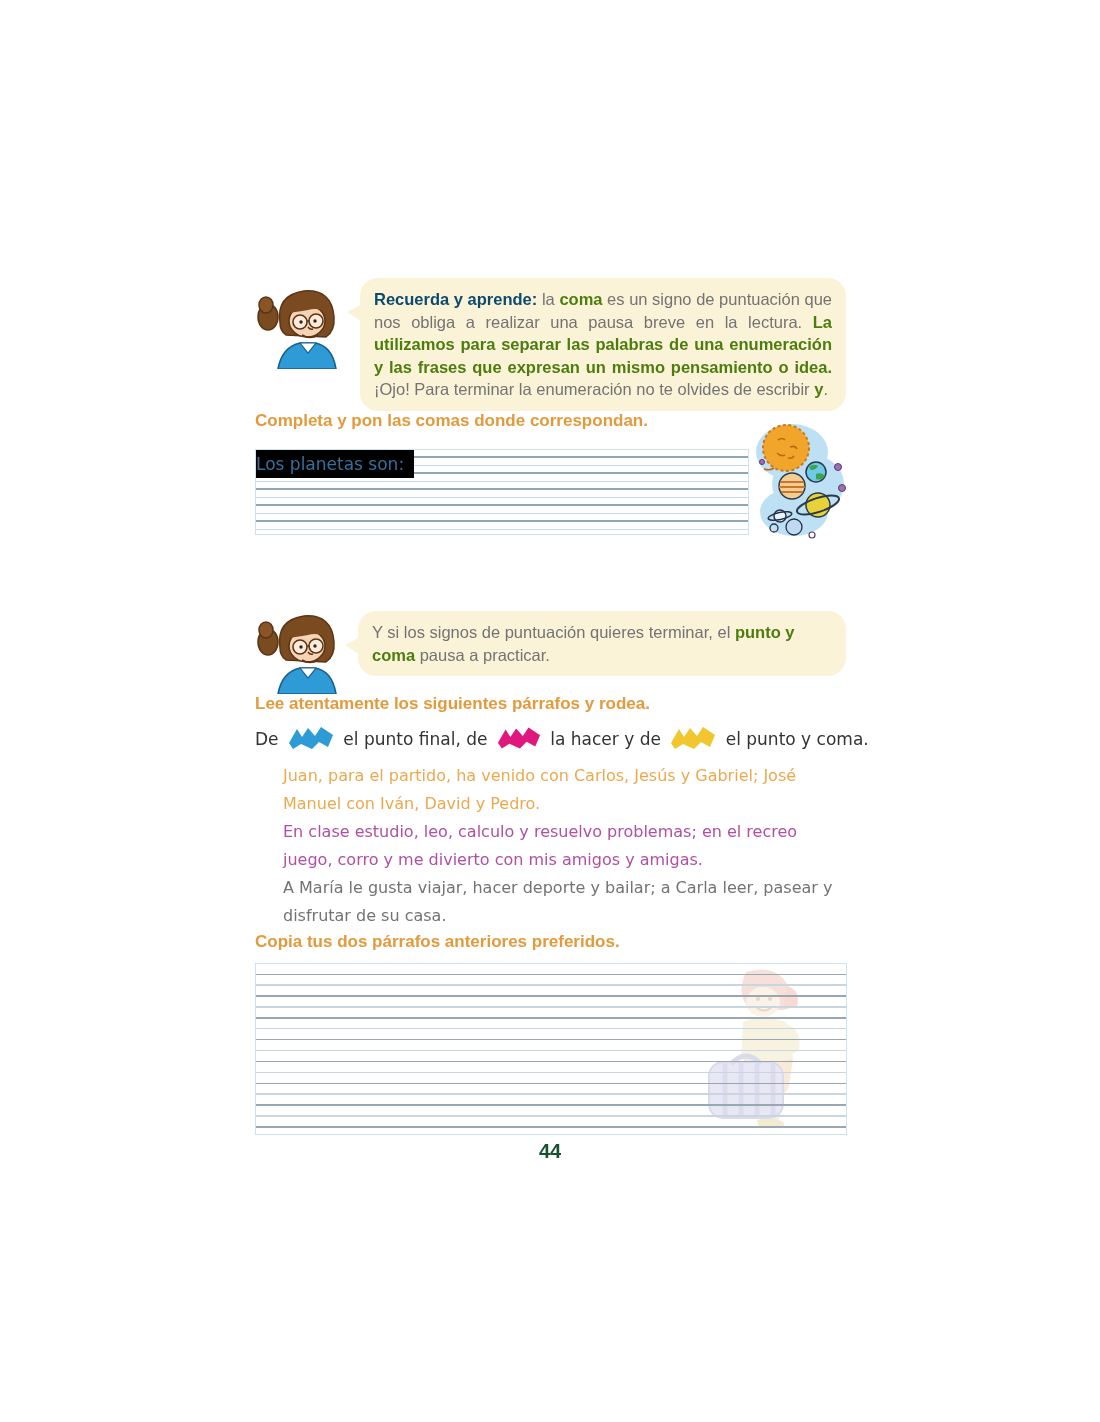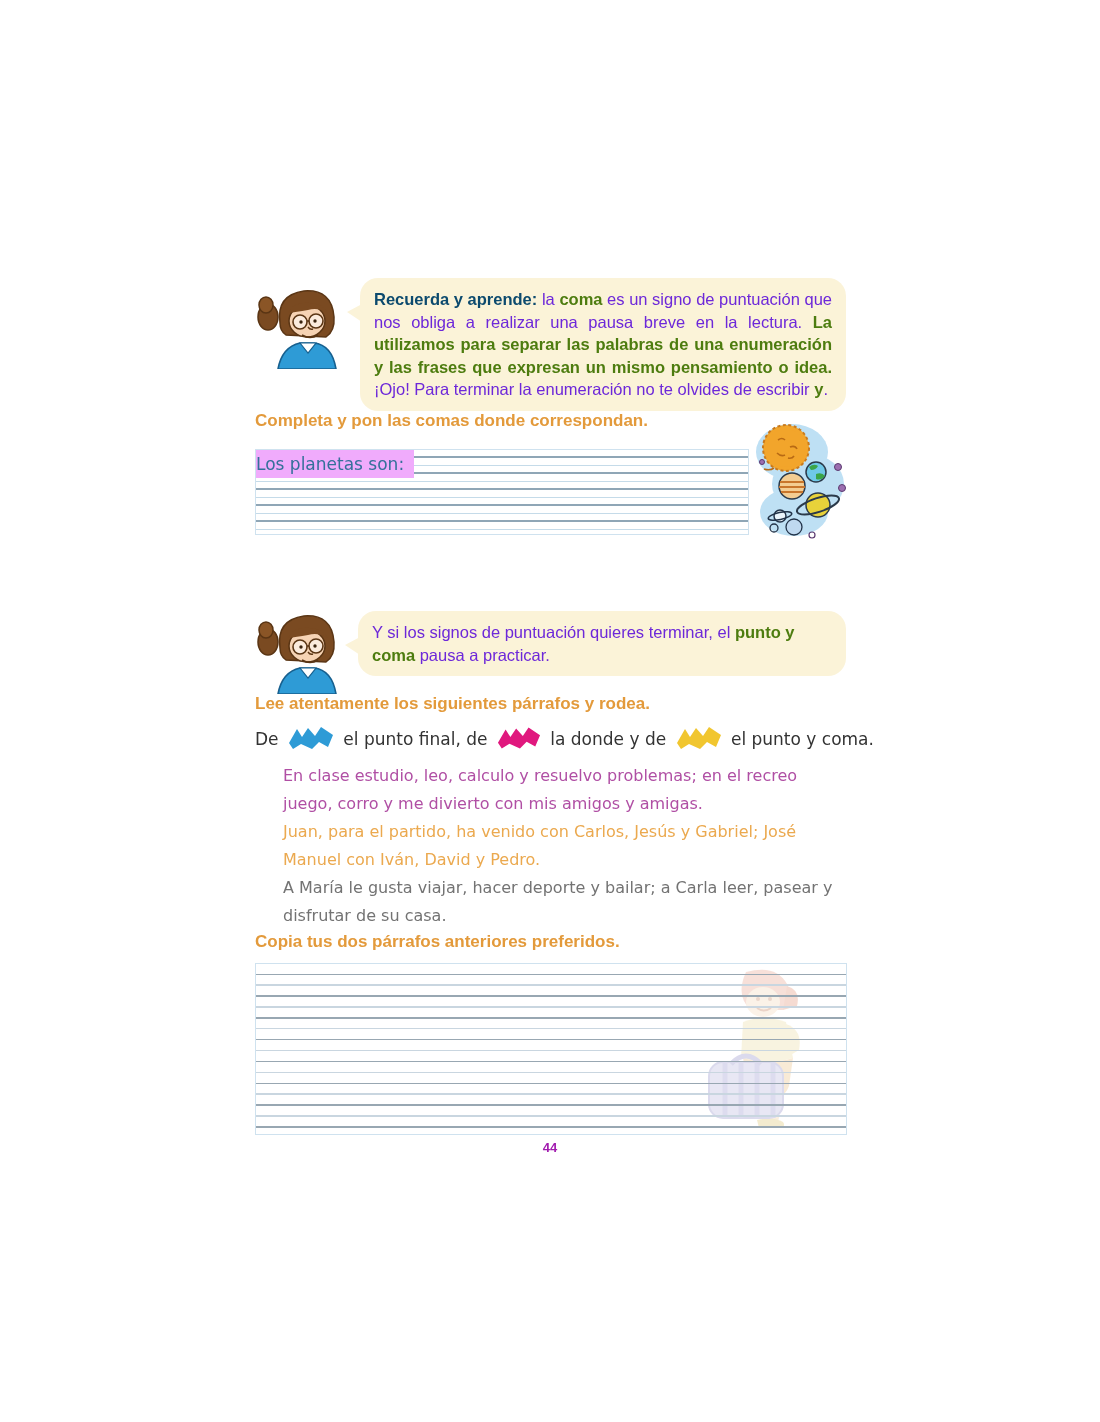--- a/index.html
+++ b/index.html
@@ -18,7 +18,7 @@
     border-top:8px solid transparent;border-bottom:10px solid transparent;
     border-right:15px solid #FBF3D8;
   }
-  .seg-plain{color:#6d28d9;}
+  .seg-plain{color:#737373;}
   .seg-orange{color:#0c4a6e;font-weight:bold;}
   .seg-blue{color:#4d7c0f;font-weight:bold;}
   

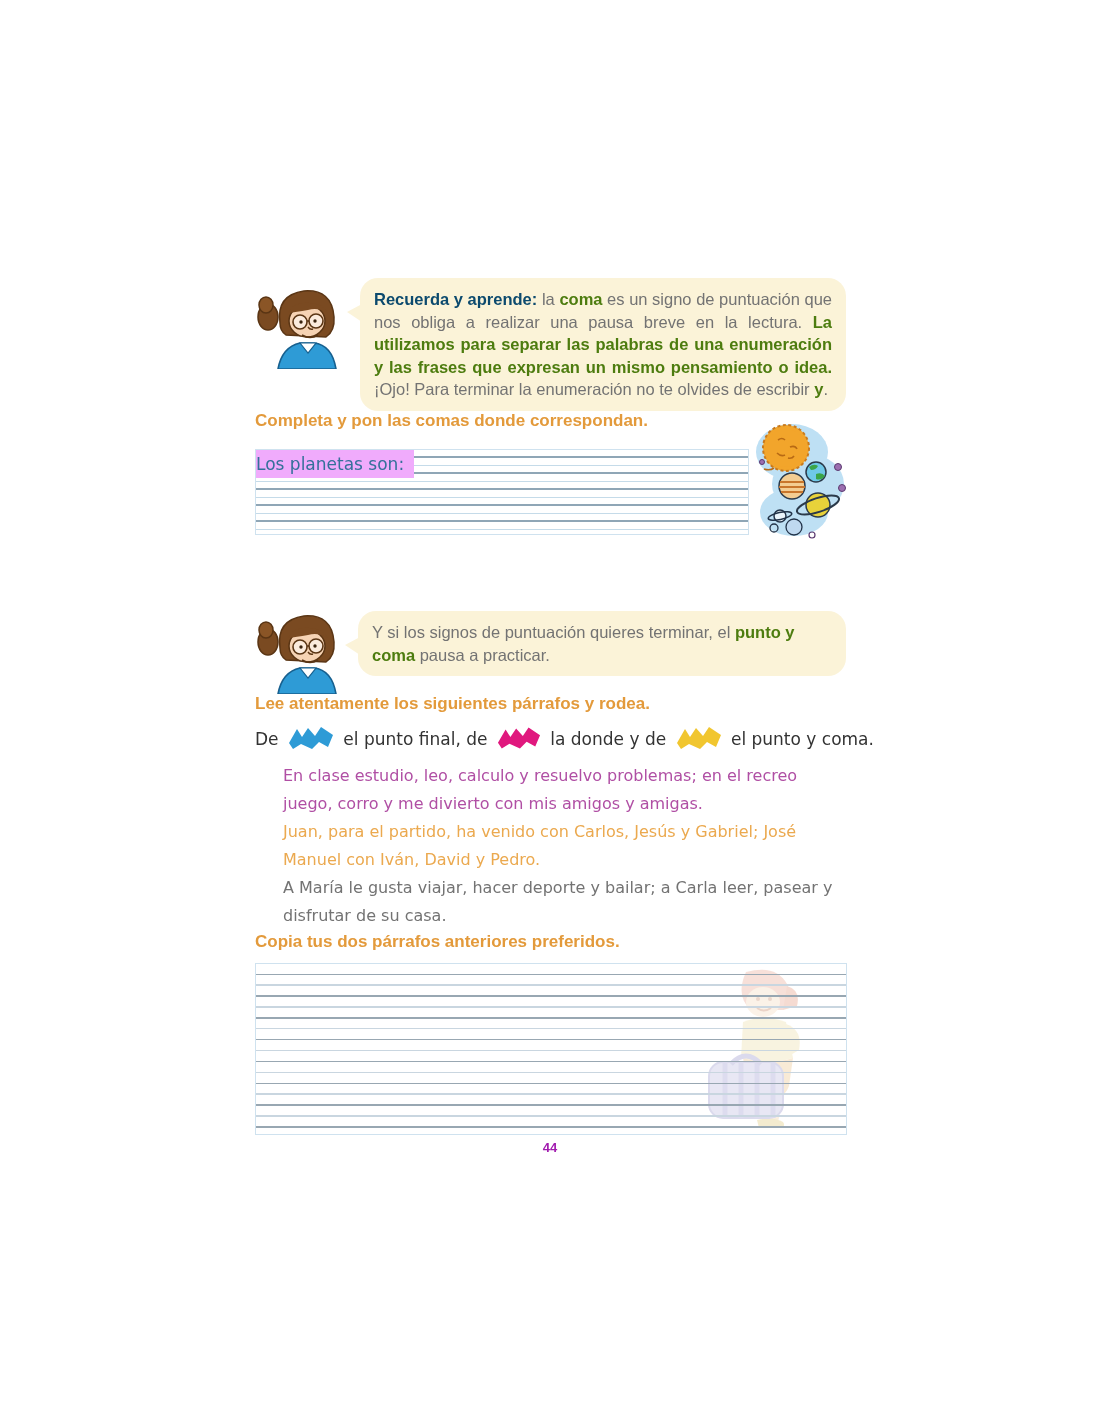--- a/index.html
+++ b/index.html
@@ -49,7 +49,7 @@
       #C9D6E0 20.4px,#C9D6E0 21.8px);
   }
   .write-label{
-    position:absolute;left:0;top:0;background:#f0abfc;
+    position:absolute;left:0;top:0;background:#000000;
     font-size:17px;padding:4px 10px 4px 0;white-space:nowrap;z-index:3;
   }
   

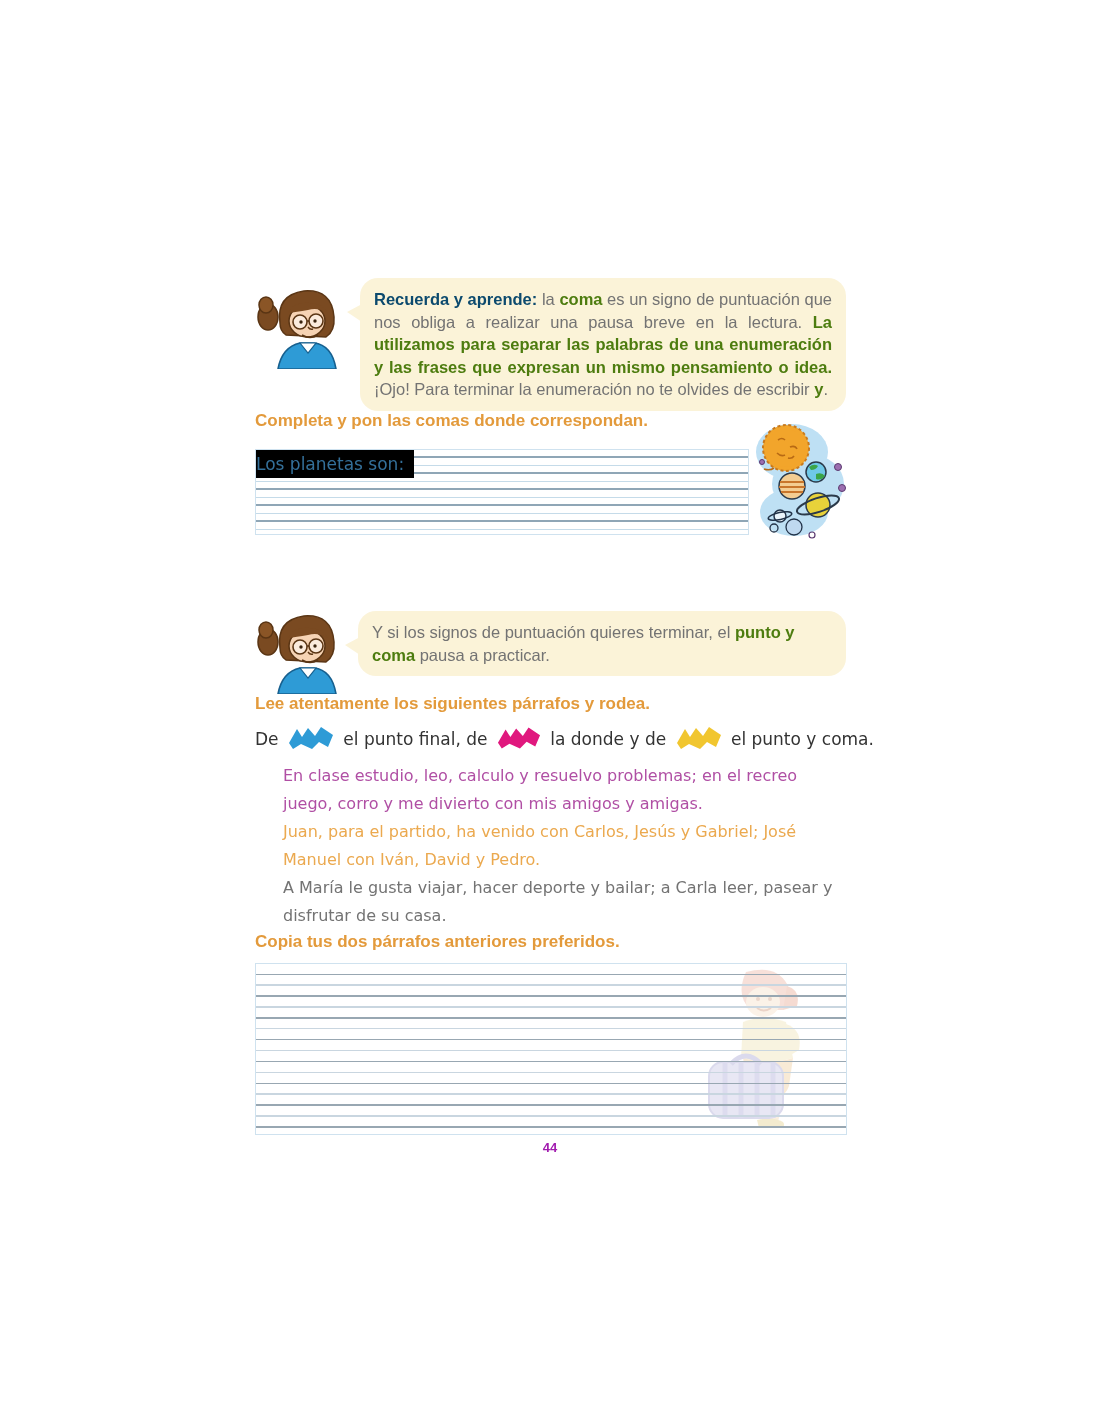--- a/index.html
+++ b/index.html
@@ -178,7 +178,7 @@
           <path d="M1 17 L9 3 L14 11 L20 2 L27 10 L33 1 L45 9 L40 21 L31 16 L24 23 L13 18 L5 23 Z" fill="#2E9BD6"></path>
         </svg></span><span> el punto final, de </span><span class="scribble"><svg width="44" height="24" viewBox="0 0 46 24">
           <path d="M1 17 L9 3 L14 11 L20 2 L27 10 L33 1 L45 9 L40 21 L31 16 L24 23 L13 18 L5 23 Z" fill="#E0187E"></path>
-        </svg></span><span> la donde y de </span><span class="scribble"><svg width="46" height="24" viewBox="0 0 46 24">
+        </svg></span><span> la hacer y de </span><span class="scribble"><svg width="46" height="24" viewBox="0 0 46 24">
           <path d="M1 17 L9 3 L14 11 L20 2 L27 10 L33 1 L45 9 L40 21 L31 16 L24 23 L13 18 L5 23 Z" fill="#F1C62F"></path>
         </svg></span><span> el punto y coma.</span>
   </div>

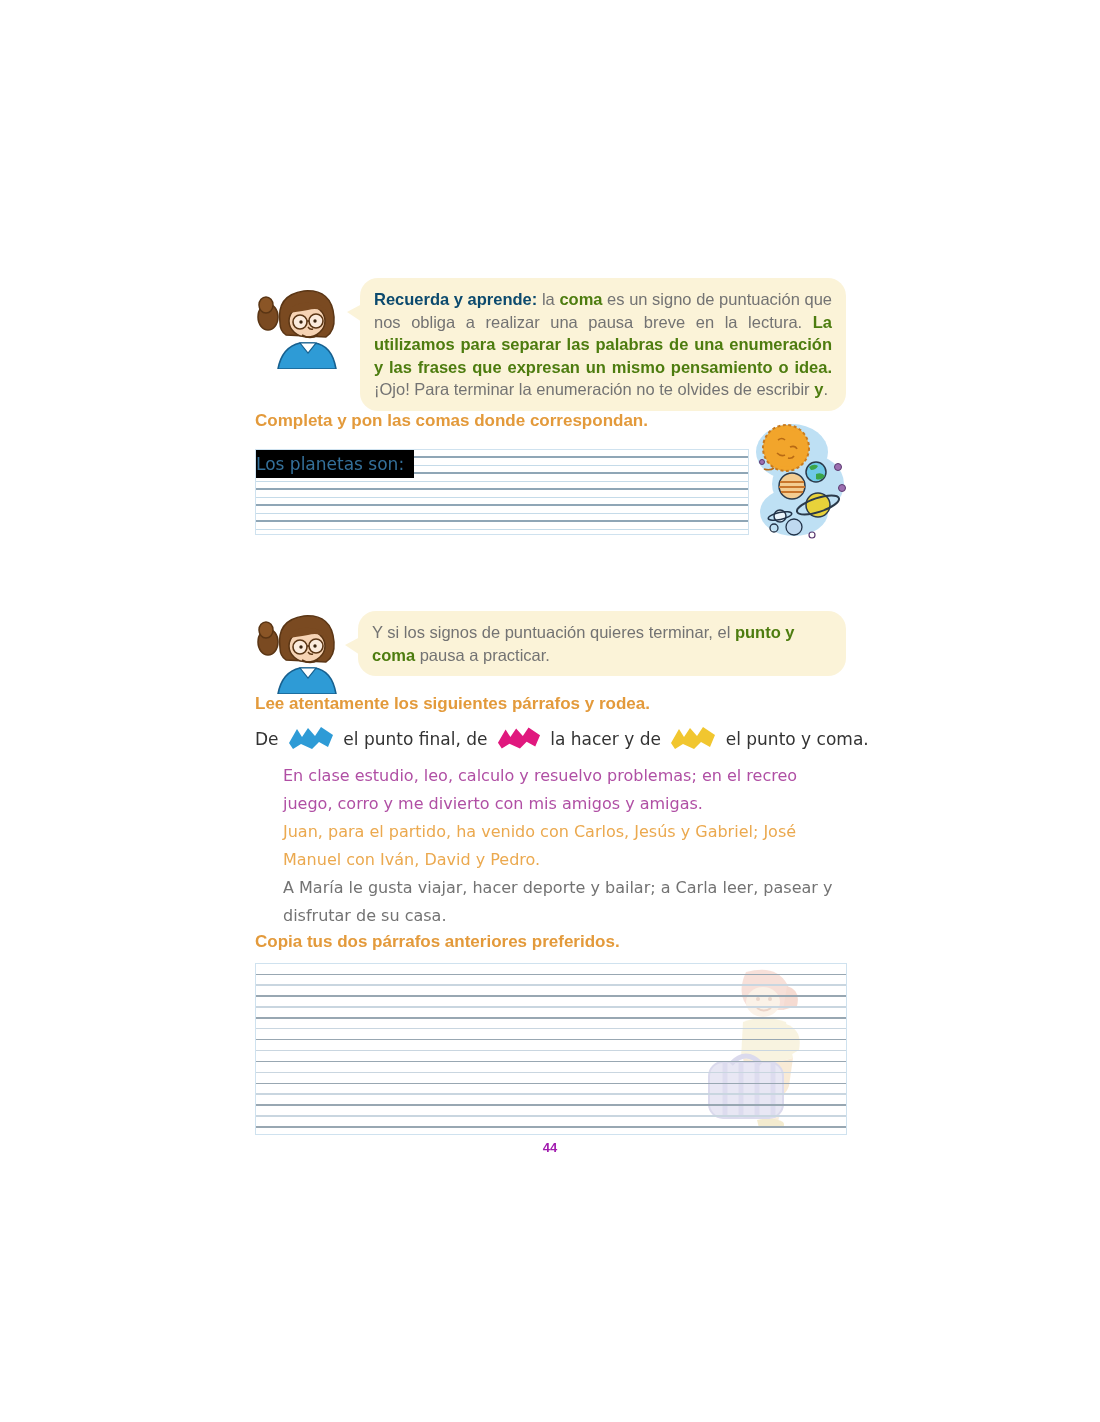--- a/index.html
+++ b/index.html
@@ -184,8 +184,8 @@
   </div>
 
   <div style="position:absolute;left:283px;top:762px;width:556px;">
+    <p class="para para-orange">Juan, para el partido, ha venido con Carlos, Jesús y Gabriel; José Manuel con Iván, David y Pedro.</p>
     <p class="para para-purple">En clase estudio, leo, calculo y resuelvo problemas; en el recreo juego, corro y me divierto con mis amigos y amigas.</p>
-    <p class="para para-orange">Juan, para el partido, ha venido con Carlos, Jesús y Gabriel; José Manuel con Iván, David y Pedro.</p>
     <p class="para para-green">A María le gusta viajar, hacer deporte y bailar; a Carla leer, pasear y disfrutar de su casa.</p>
   </div>
 

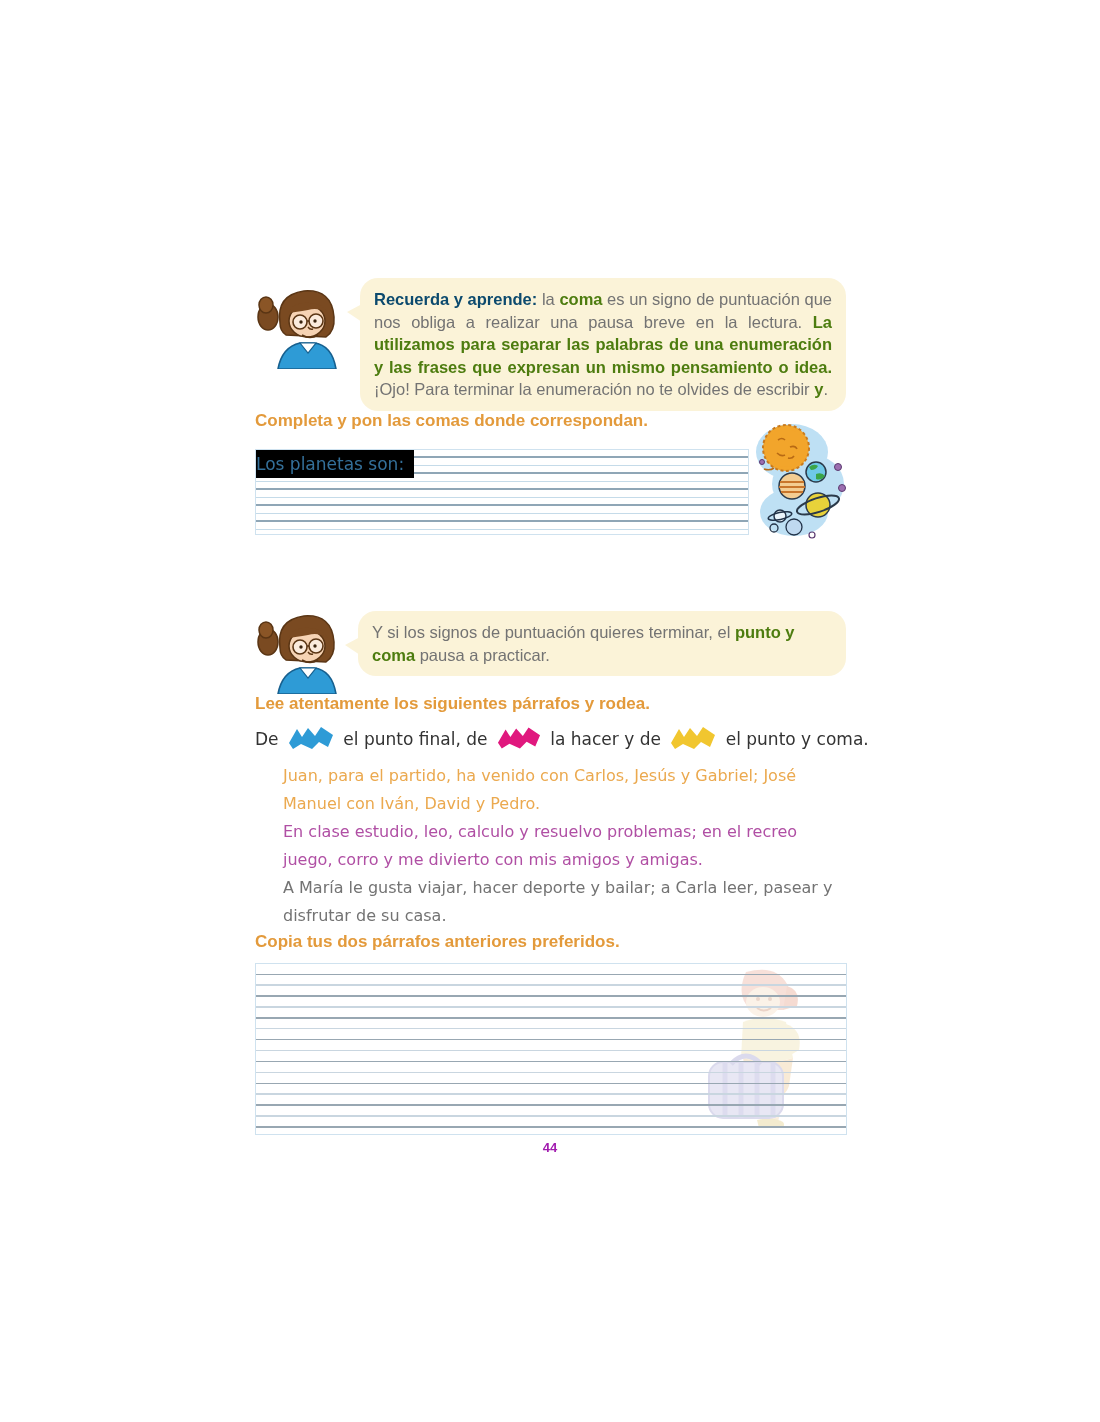--- a/index.html
+++ b/index.html
@@ -69,7 +69,7 @@
   .avatar{position:absolute;}
   .page-number{
     position:absolute;left:0;right:0;top:1140px;text-align:center;
-    font-size:13px;font-weight:bold;color:#a21caf;
+    font-size:20px;font-weight:bold;color:#14532d;
   }
   .watermark{position:absolute;opacity:0.5;z-index:1;}
   .rules-overlay{z-index:2;}

